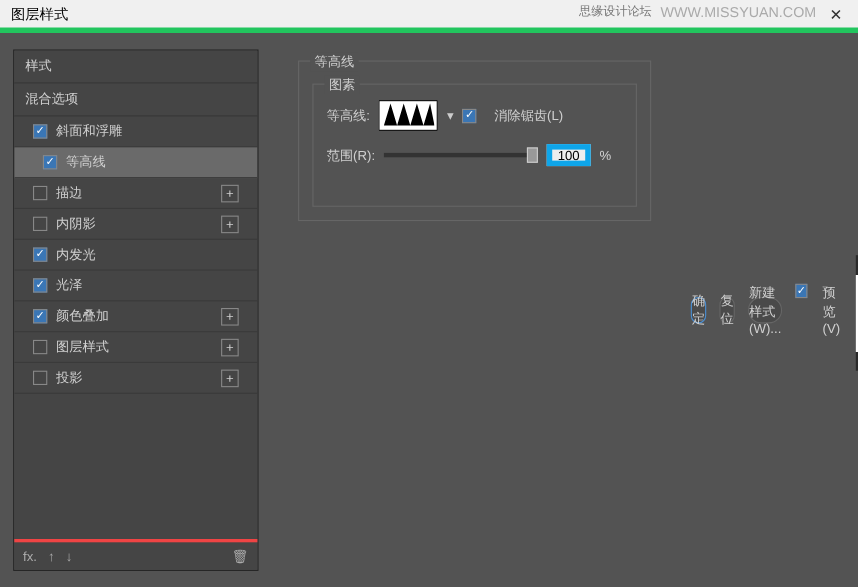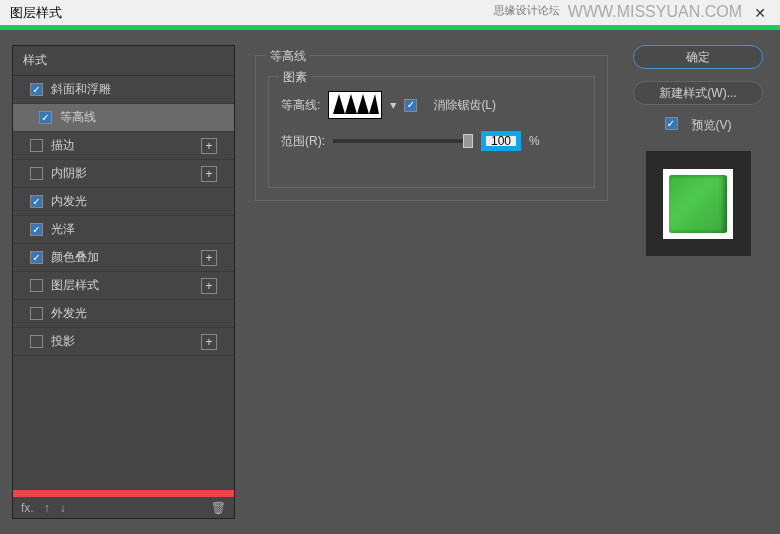--- a/index.html
+++ b/index.html
@@ -8,7 +8,7 @@
 .titlebar-left{color:#000;font-size:13px}
 .titlebar-right{display:flex;align-items:flex-start;gap:8px}
 .watermark{color:#777;font-size:11px}
-.watermark-url{color:#aaa;font-size:16px}
+.watermark-url{color:#aaa;font-size:13px}
 .close-btn{width:20px;height:20px;display:flex;align-items:center;justify-content:center;font-size:14px;color:#333;cursor:pointer}
 .main{display:flex;padding:15px 12px;gap:20px;height:calc(100% - 30px)}
 .left-panel{width:223px;display:flex;flex-direction:column;border:1px solid #222}

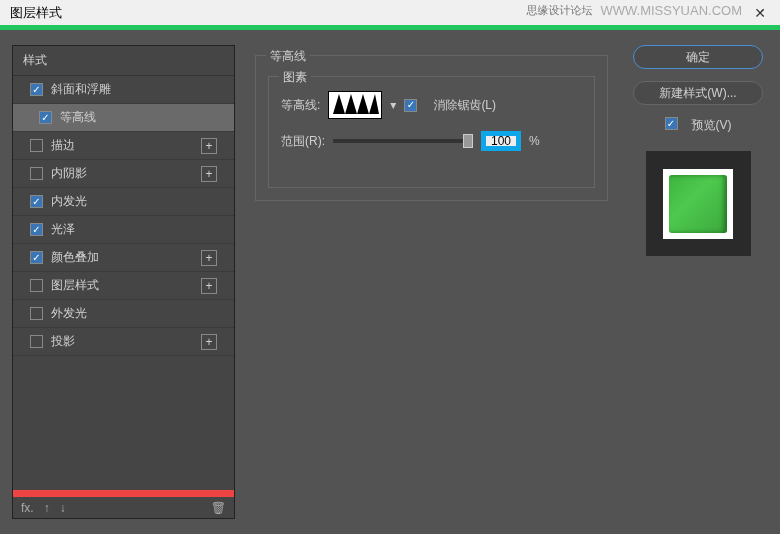--- a/index.html
+++ b/index.html
@@ -10,7 +10,7 @@
 .watermark{color:#777;font-size:11px}
 .watermark-url{color:#aaa;font-size:13px}
 .close-btn{width:20px;height:20px;display:flex;align-items:center;justify-content:center;font-size:14px;color:#333;cursor:pointer}
-.main{display:flex;padding:15px 12px;gap:20px;height:calc(100% - 30px)}
+.main{display:flex;padding:15px 12px;gap:36px;height:calc(100% - 30px)}
 .left-panel{width:223px;display:flex;flex-direction:column;border:1px solid #222}
 .section-header{background:#454545;color:#d0d0d0;padding:6px 10px;border-bottom:1px solid #333}
 .style-list{flex:1;background:#454545;overflow-y:auto}

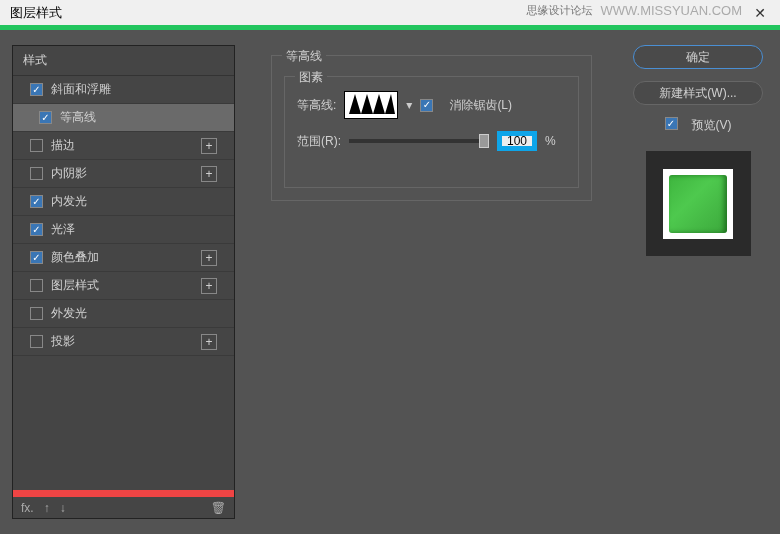--- a/index.html
+++ b/index.html
@@ -56,6 +56,7 @@
 
   <div class="left-panel">
     <div class="section-header">样式</div>
+    <div class="section-header">混合选项</div>
     <div class="style-list">
       <div class="style-item">
           <span class="chk checked"></span>

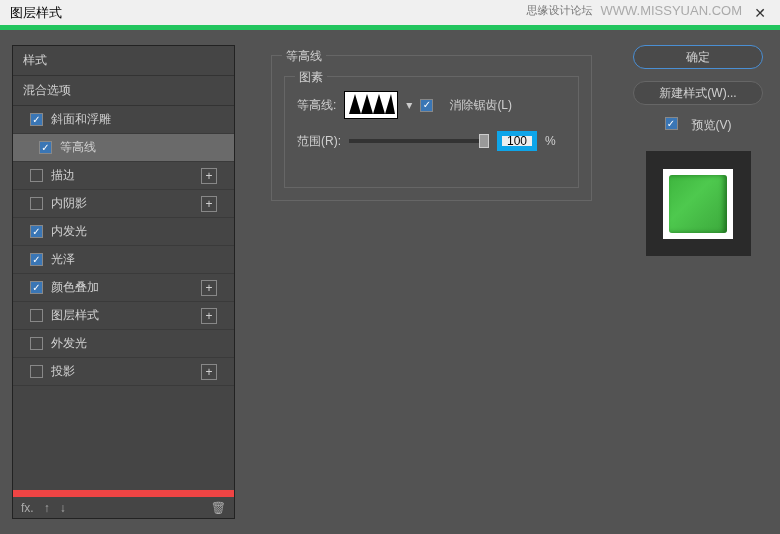--- a/index.html
+++ b/index.html
@@ -32,7 +32,7 @@
 .slider-track{position:relative;width:140px;height:4px;background:#333}
 .slider-thumb{position:absolute;top:-5px;right:0;width:10px;height:14px;background:#999;border:1px solid #ccc}
 .num-input{width:40px;height:20px;background:#eee;border:5px solid #0ea5e9;text-align:center;color:#000}
-.right-panel{width:140px;display:flex;flex-direction:column;align-items:center;gap:12px}
+.right-panel{width:140px;display:flex;flex-direction:row;align-items:center;gap:12px}
 .btn{width:130px;height:24px;border:1px solid #666;border-radius:12px;background:#4a4a4a;color:#d0d0d0;display:flex;align-items:center;justify-content:center;cursor:pointer}
 .btn.primary{border-color:#4a8fd4}
 .preview-box{width:105px;height:105px;background:#2a2a2a;display:flex;align-items:center;justify-content:center;margin-top:5px}

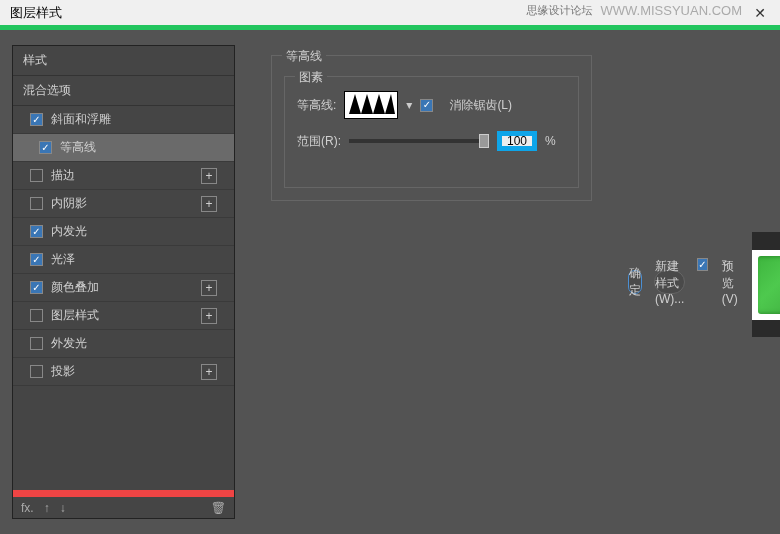--- a/index.html
+++ b/index.html
@@ -146,6 +146,9 @@
         <span>确定</span>
       </div>
     <div class="btn">
+        <span>复位</span>
+      </div>
+    <div class="btn">
         <span>新建样式(W)...</span>
       </div>
     <div class="preview-row">

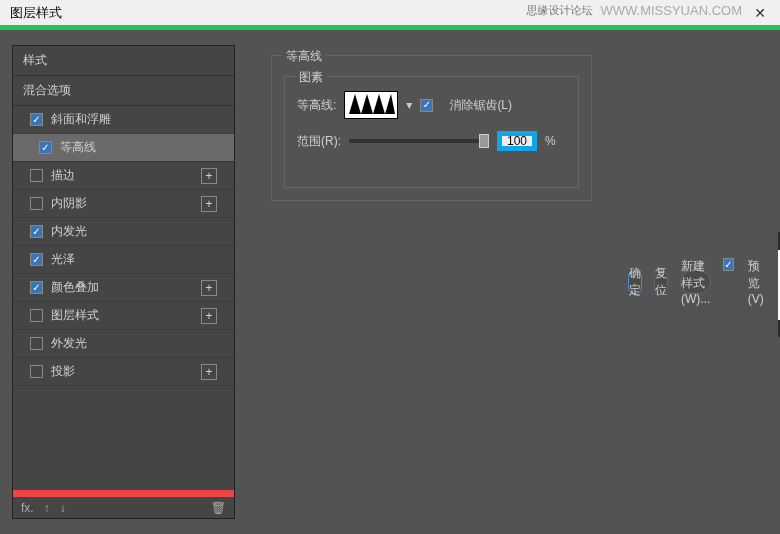--- a/index.html
+++ b/index.html
@@ -96,10 +96,6 @@
         </div>
       <div class="style-item">
           <span class="chk"></span>
-          <span>外发光</span>
-        </div>
-      <div class="style-item">
-          <span class="chk"></span>
           <span>投影</span>
           <span class="add-btn">+</span>
         </div>

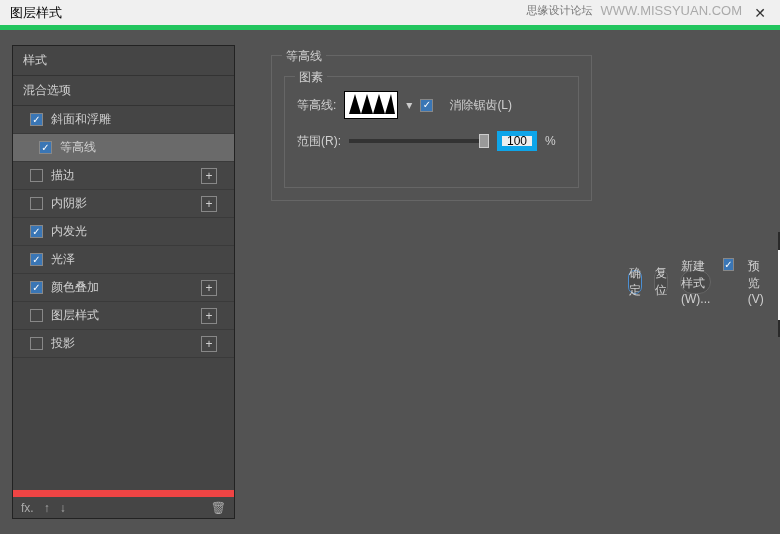--- a/index.html
+++ b/index.html
@@ -21,7 +21,7 @@
 .chk.checked{background:#3a76b5}
 .chk.checked::after{content:"✓";color:#fff;font-size:10px;line-height:1}
 .add-btn{width:16px;height:16px;border:1px solid #888;margin-left:auto;display:flex;align-items:center;justify-content:center;color:#d0d0d0;font-size:12px;line-height:1}
-.left-footer{background:#454545;border-top:7px solid #ef4444;height:28px;display:flex;align-items:center;padding:0 8px;gap:10px;color:#aaa}
+.left-footer{background:#454545;border-top:3px solid #ef4444;height:28px;display:flex;align-items:center;padding:0 8px;gap:10px;color:#aaa}
 .left-footer-spacer{flex:1}
 .center-panel{flex:1}
 .group-box{border:1px solid #666;padding:12px;position:relative;margin-top:10px}

